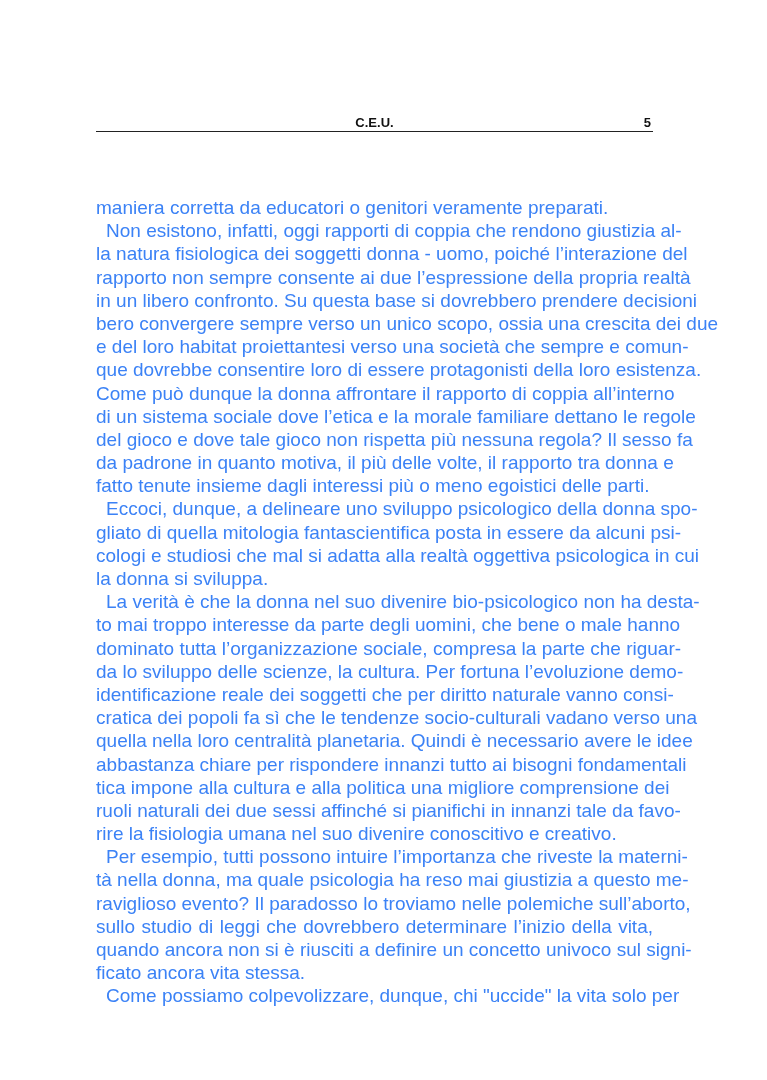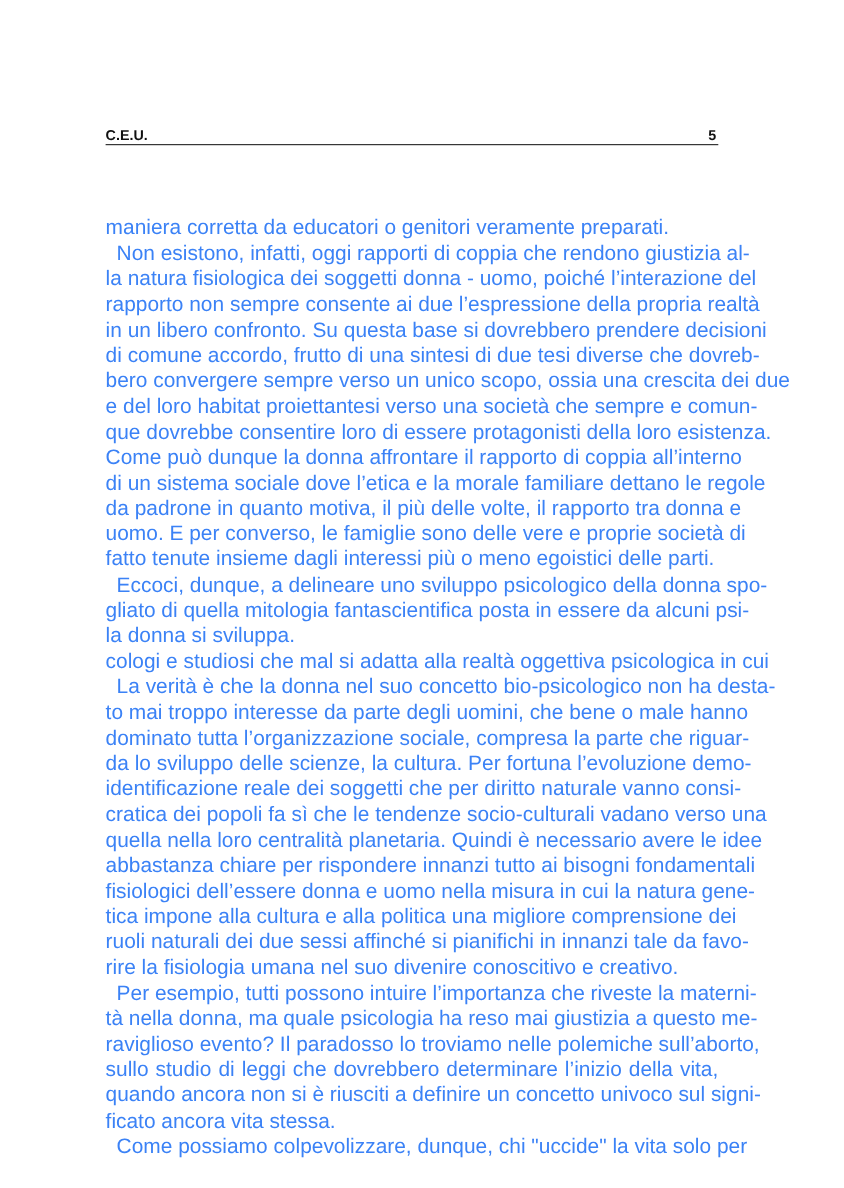--- a/index.html
+++ b/index.html
@@ -11,7 +11,7 @@
     position: absolute; left: 0; top: 112px; width: 557px; height: 20px;
     font-family: "Liberation Sans", sans-serif; font-weight: bold; font-size: 13px; color: #111;
   }
-  .header .title { position: absolute; left: 0; right: 0; top: 3px; }
+  .header .title { position: absolute; left: 0; right: 0; text-align: center; top: 3px; }
   .header .pnum { position: absolute; right: 2px; top: 3px; }
   .rule { position: absolute; left: 0; top: 131px; width: 557px; height: 0; border-top: 1.5px solid #222; }
   .body {

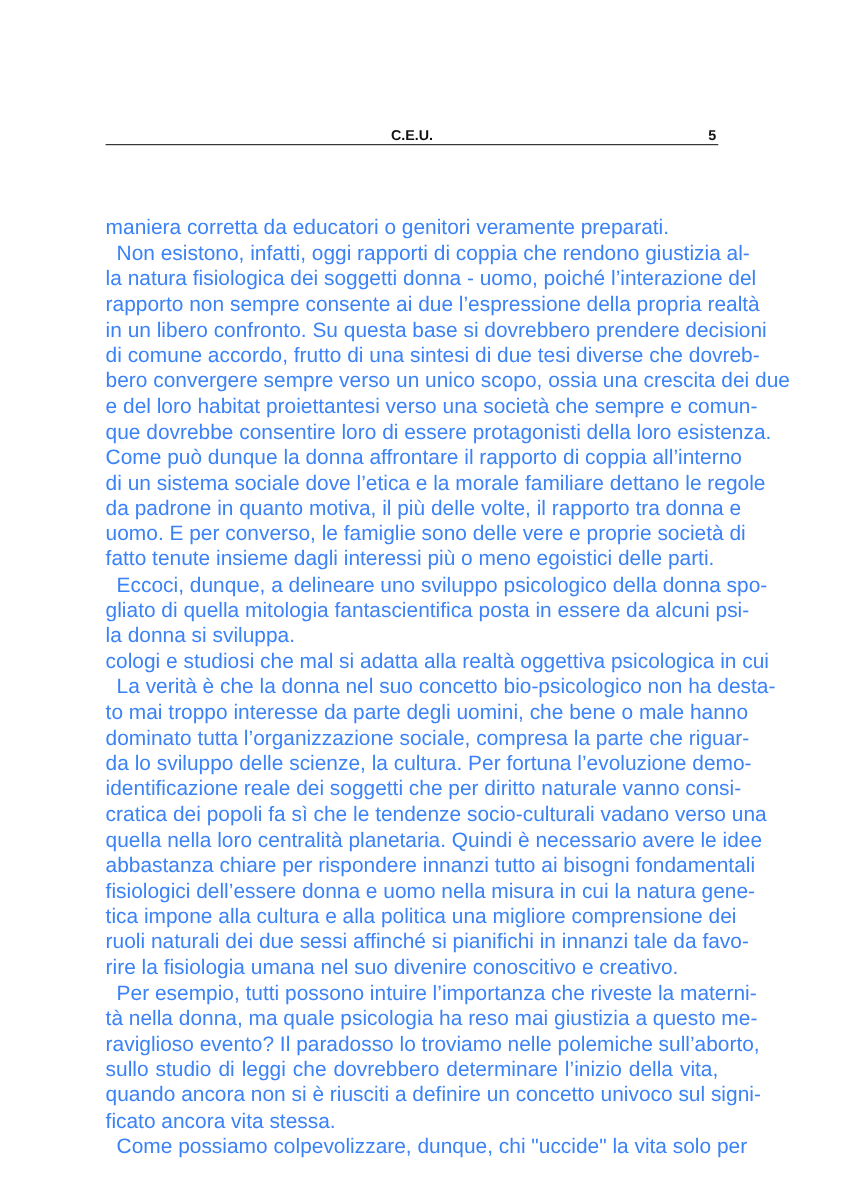--- a/index.html
+++ b/index.html
@@ -37,7 +37,6 @@
       <div class="line">la natura fisiologica dei soggetti donna - uomo, poiché l’interazione del</div>
       <div class="line">rapporto non sempre consente ai due l’espressione della propria realtà</div>
       <div class="line">in un libero confronto. Su questa base si dovrebbero prendere decisioni</div>
-      <div class="line">di comune accordo, frutto di una sintesi di due tesi diverse che dovreb-</div>
       <div class="line">bero convergere sempre verso un unico scopo, ossia una crescita dei due</div>
       <div class="line">e del loro habitat proiettantesi verso una società che sempre e comun-</div>
       <div class="line">que dovrebbe consentire loro di essere protagonisti della loro esistenza.</div>

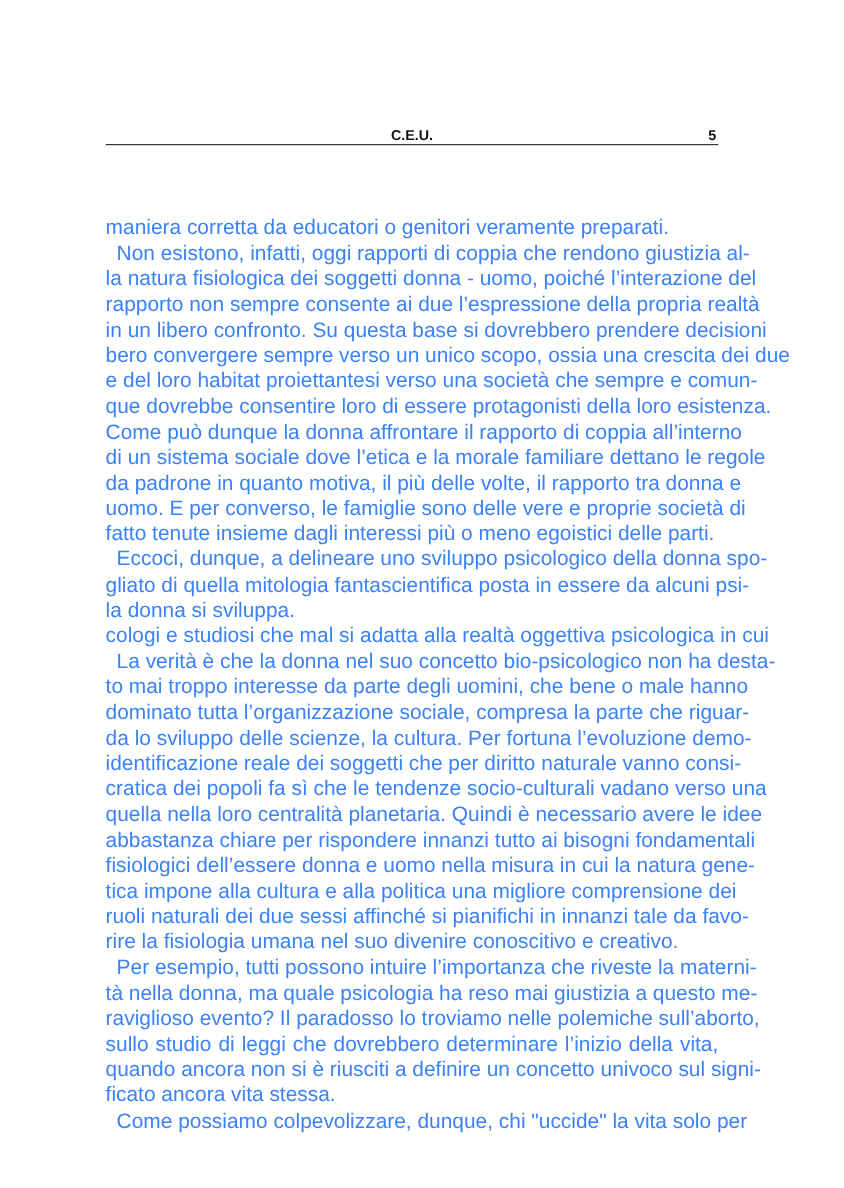--- a/index.html
+++ b/index.html
@@ -42,6 +42,7 @@
       <div class="line">que dovrebbe consentire loro di essere protagonisti della loro esistenza.</div>
       <div class="line">Come può dunque la donna affrontare il rapporto di coppia all’interno</div>
       <div class="line">di un sistema sociale dove l’etica e la morale familiare dettano le regole</div>
+      <div class="line">del gioco e dove tale gioco non rispetta più nessuna regola? Il sesso fa</div>
       <div class="line">da padrone in quanto motiva, il più delle volte, il rapporto tra donna e</div>
       <div class="line">uomo. E per converso, le famiglie sono delle vere e proprie società di</div>
       <div class="line last">fatto tenute insieme dagli interessi più o meno egoistici delle parti.</div>

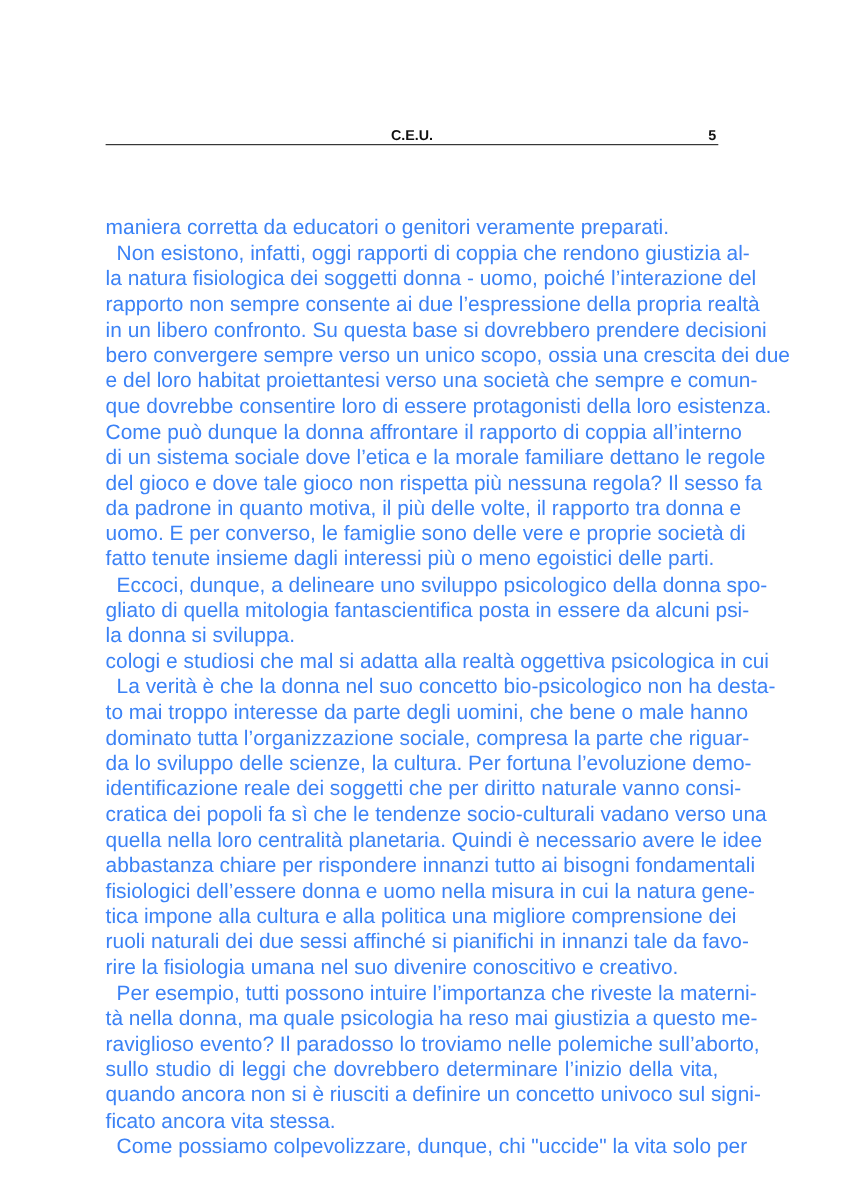--- a/index.html
+++ b/index.html
@@ -44,7 +44,6 @@
       <div class="line">di un sistema sociale dove l’etica e la morale familiare dettano le regole</div>
       <div class="line">del gioco e dove tale gioco non rispetta più nessuna regola? Il sesso fa</div>
       <div class="line">da padrone in quanto motiva, il più delle volte, il rapporto tra donna e</div>
-      <div class="line">uomo. E per converso, le famiglie sono delle vere e proprie società di</div>
       <div class="line last">fatto tenute insieme dagli interessi più o meno egoistici delle parti.</div>
       <div class="line indent">Eccoci, dunque, a delineare uno sviluppo psicologico della donna spo-</div>
       <div class="line">gliato di quella mitologia fantascientifica posta in essere da alcuni psi-</div>

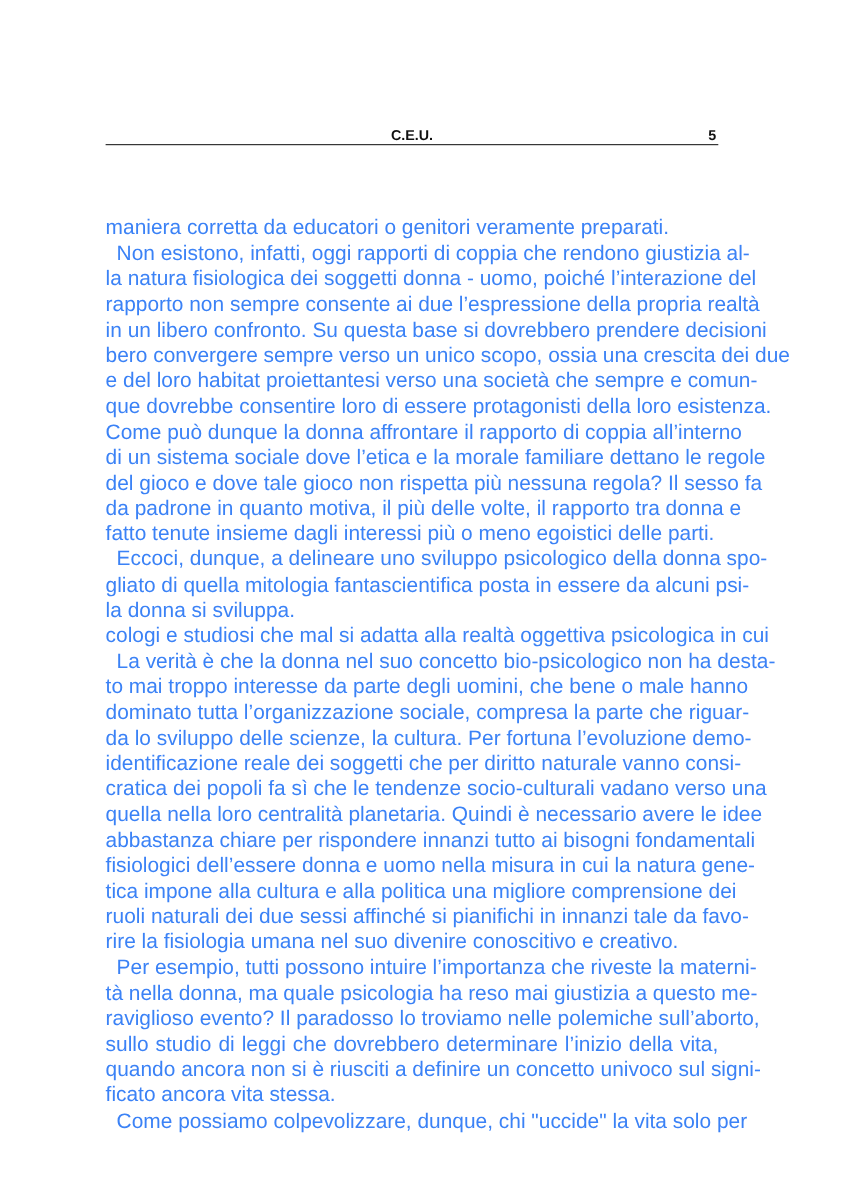--- a/index.html
+++ b/index.html
@@ -47,8 +47,8 @@
       <div class="line last">fatto tenute insieme dagli interessi più o meno egoistici delle parti.</div>
       <div class="line indent">Eccoci, dunque, a delineare uno sviluppo psicologico della donna spo-</div>
       <div class="line">gliato di quella mitologia fantascientifica posta in essere da alcuni psi-</div>
+      <div class="line">cologi e studiosi che mal si adatta alla realtà oggettiva psicologica in cui</div>
       <div class="line last">la donna si sviluppa.</div>
-      <div class="line">cologi e studiosi che mal si adatta alla realtà oggettiva psicologica in cui</div>
       <div class="line indent">La verità è che la donna nel suo concetto bio-psicologico non ha desta-</div>
       <div class="line">to mai troppo interesse da parte degli uomini, che bene o male hanno</div>
       <div class="line">dominato tutta l’organizzazione sociale, compresa la parte che riguar-</div>

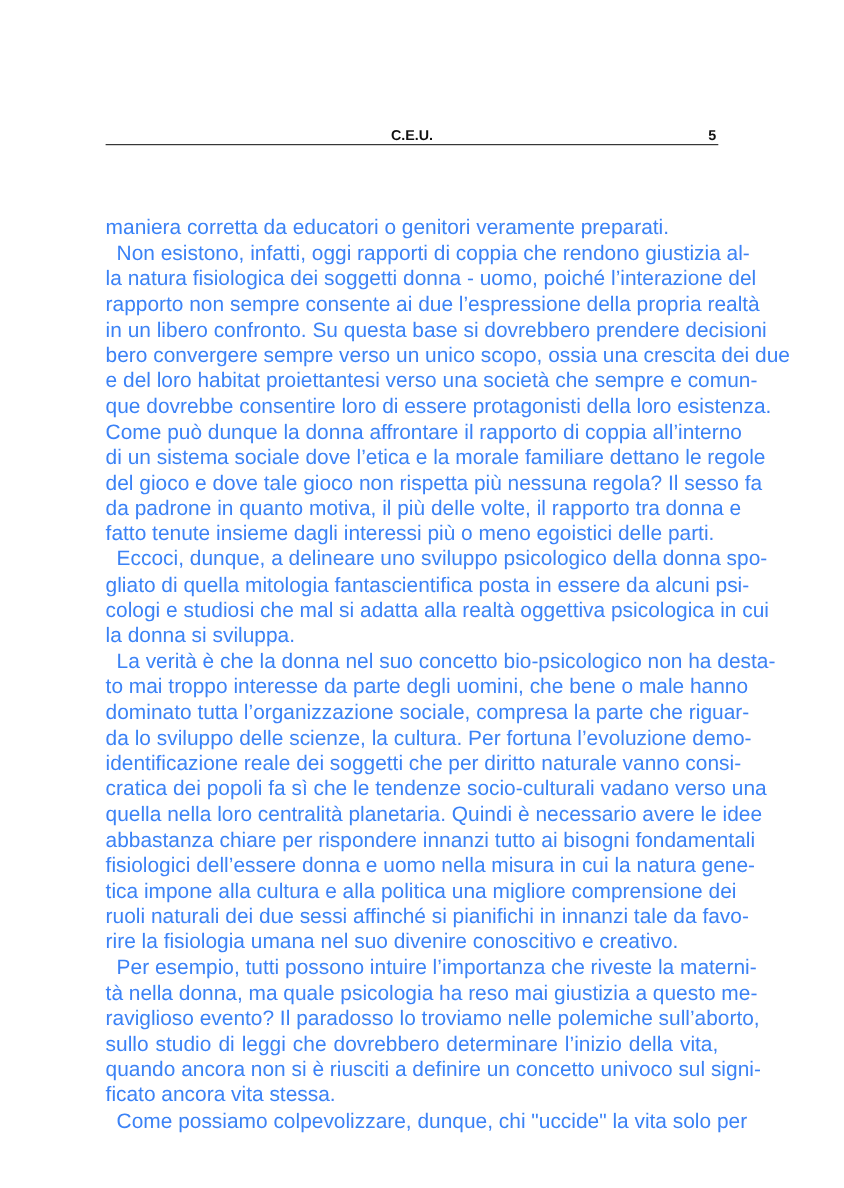--- a/index.html
+++ b/index.html
@@ -49,7 +49,7 @@
       <div class="line">gliato di quella mitologia fantascientifica posta in essere da alcuni psi-</div>
       <div class="line">cologi e studiosi che mal si adatta alla realtà oggettiva psicologica in cui</div>
       <div class="line last">la donna si sviluppa.</div>
-      <div class="line indent">La verità è che la donna nel suo concetto bio-psicologico non ha desta-</div>
+      <div class="line indent">La verità è che la donna nel suo divenire bio-psicologico non ha desta-</div>
       <div class="line">to mai troppo interesse da parte degli uomini, che bene o male hanno</div>
       <div class="line">dominato tutta l’organizzazione sociale, compresa la parte che riguar-</div>
       <div class="line">da lo sviluppo delle scienze, la cultura. Per fortuna l’evoluzione demo-</div>

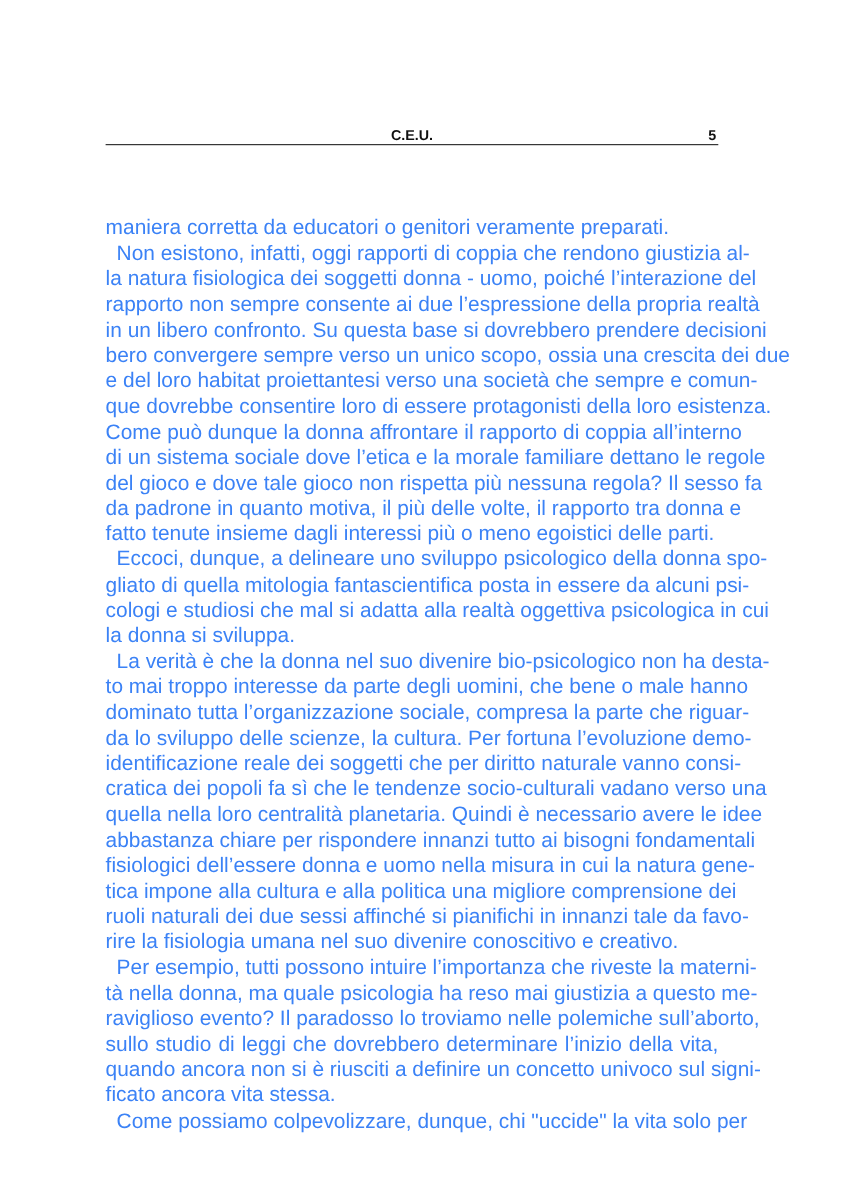--- a/index.html
+++ b/index.html
@@ -57,7 +57,6 @@
       <div class="line">cratica dei popoli fa sì che le tendenze socio-culturali vadano verso una</div>
       <div class="line">quella nella loro centralità planetaria. Quindi è necessario avere le idee</div>
       <div class="line">abbastanza chiare per rispondere innanzi tutto ai bisogni fondamentali</div>
-      <div class="line">fisiologici dell’essere donna e uomo nella misura in cui la natura gene-</div>
       <div class="line">tica impone alla cultura e alla politica una migliore comprensione dei</div>
       <div class="line">ruoli naturali dei due sessi affinché si pianifichi in innanzi tale da favo-</div>
       <div class="line last">rire la fisiologia umana nel suo divenire conoscitivo e creativo.</div>

